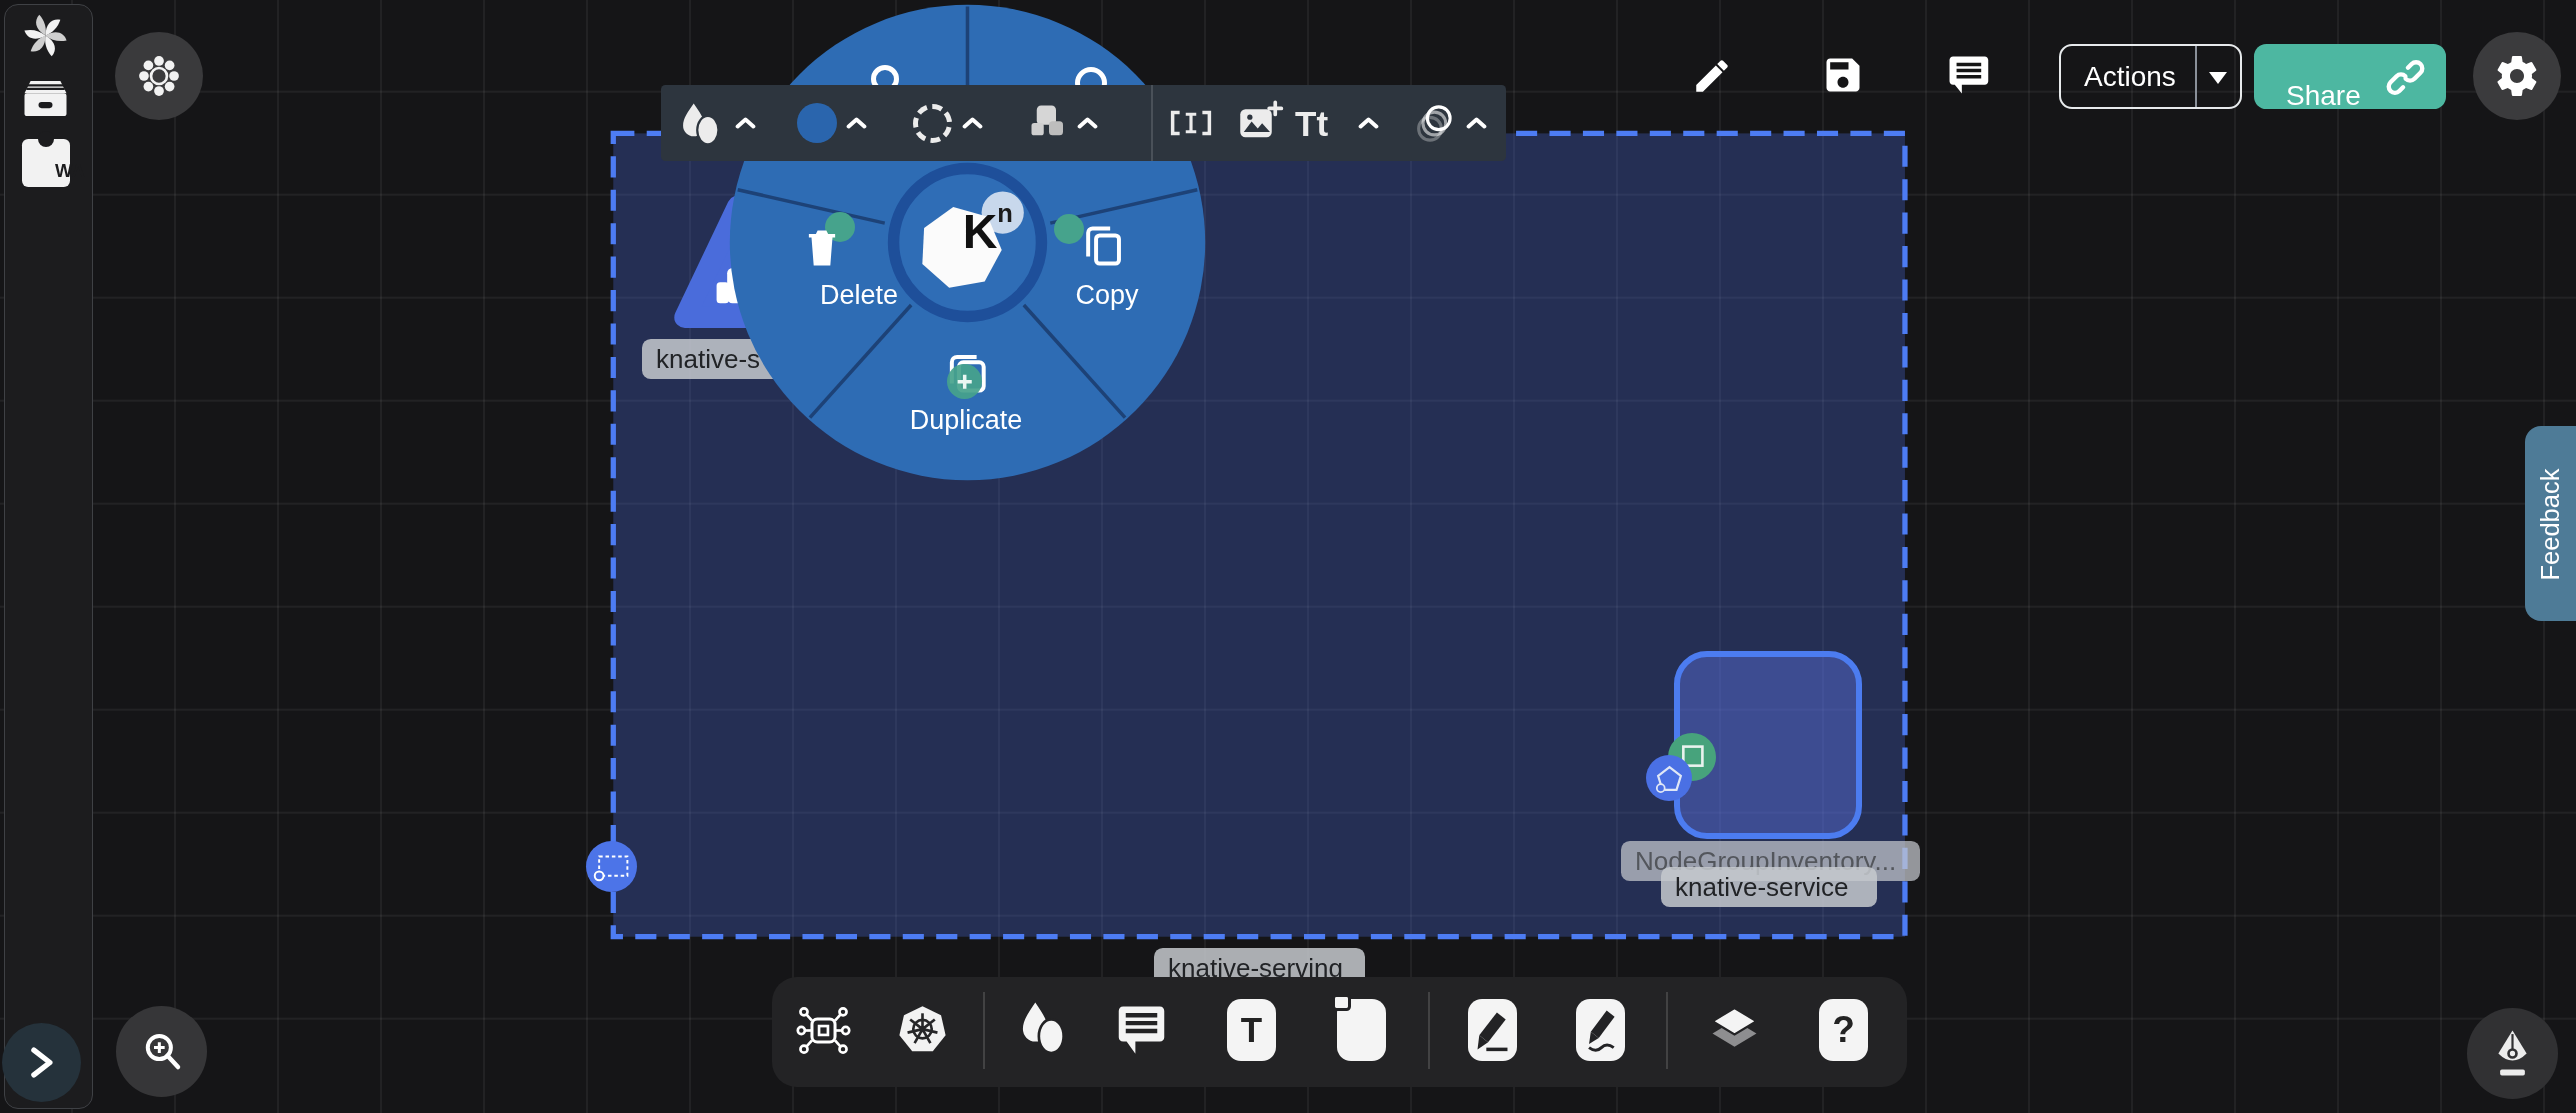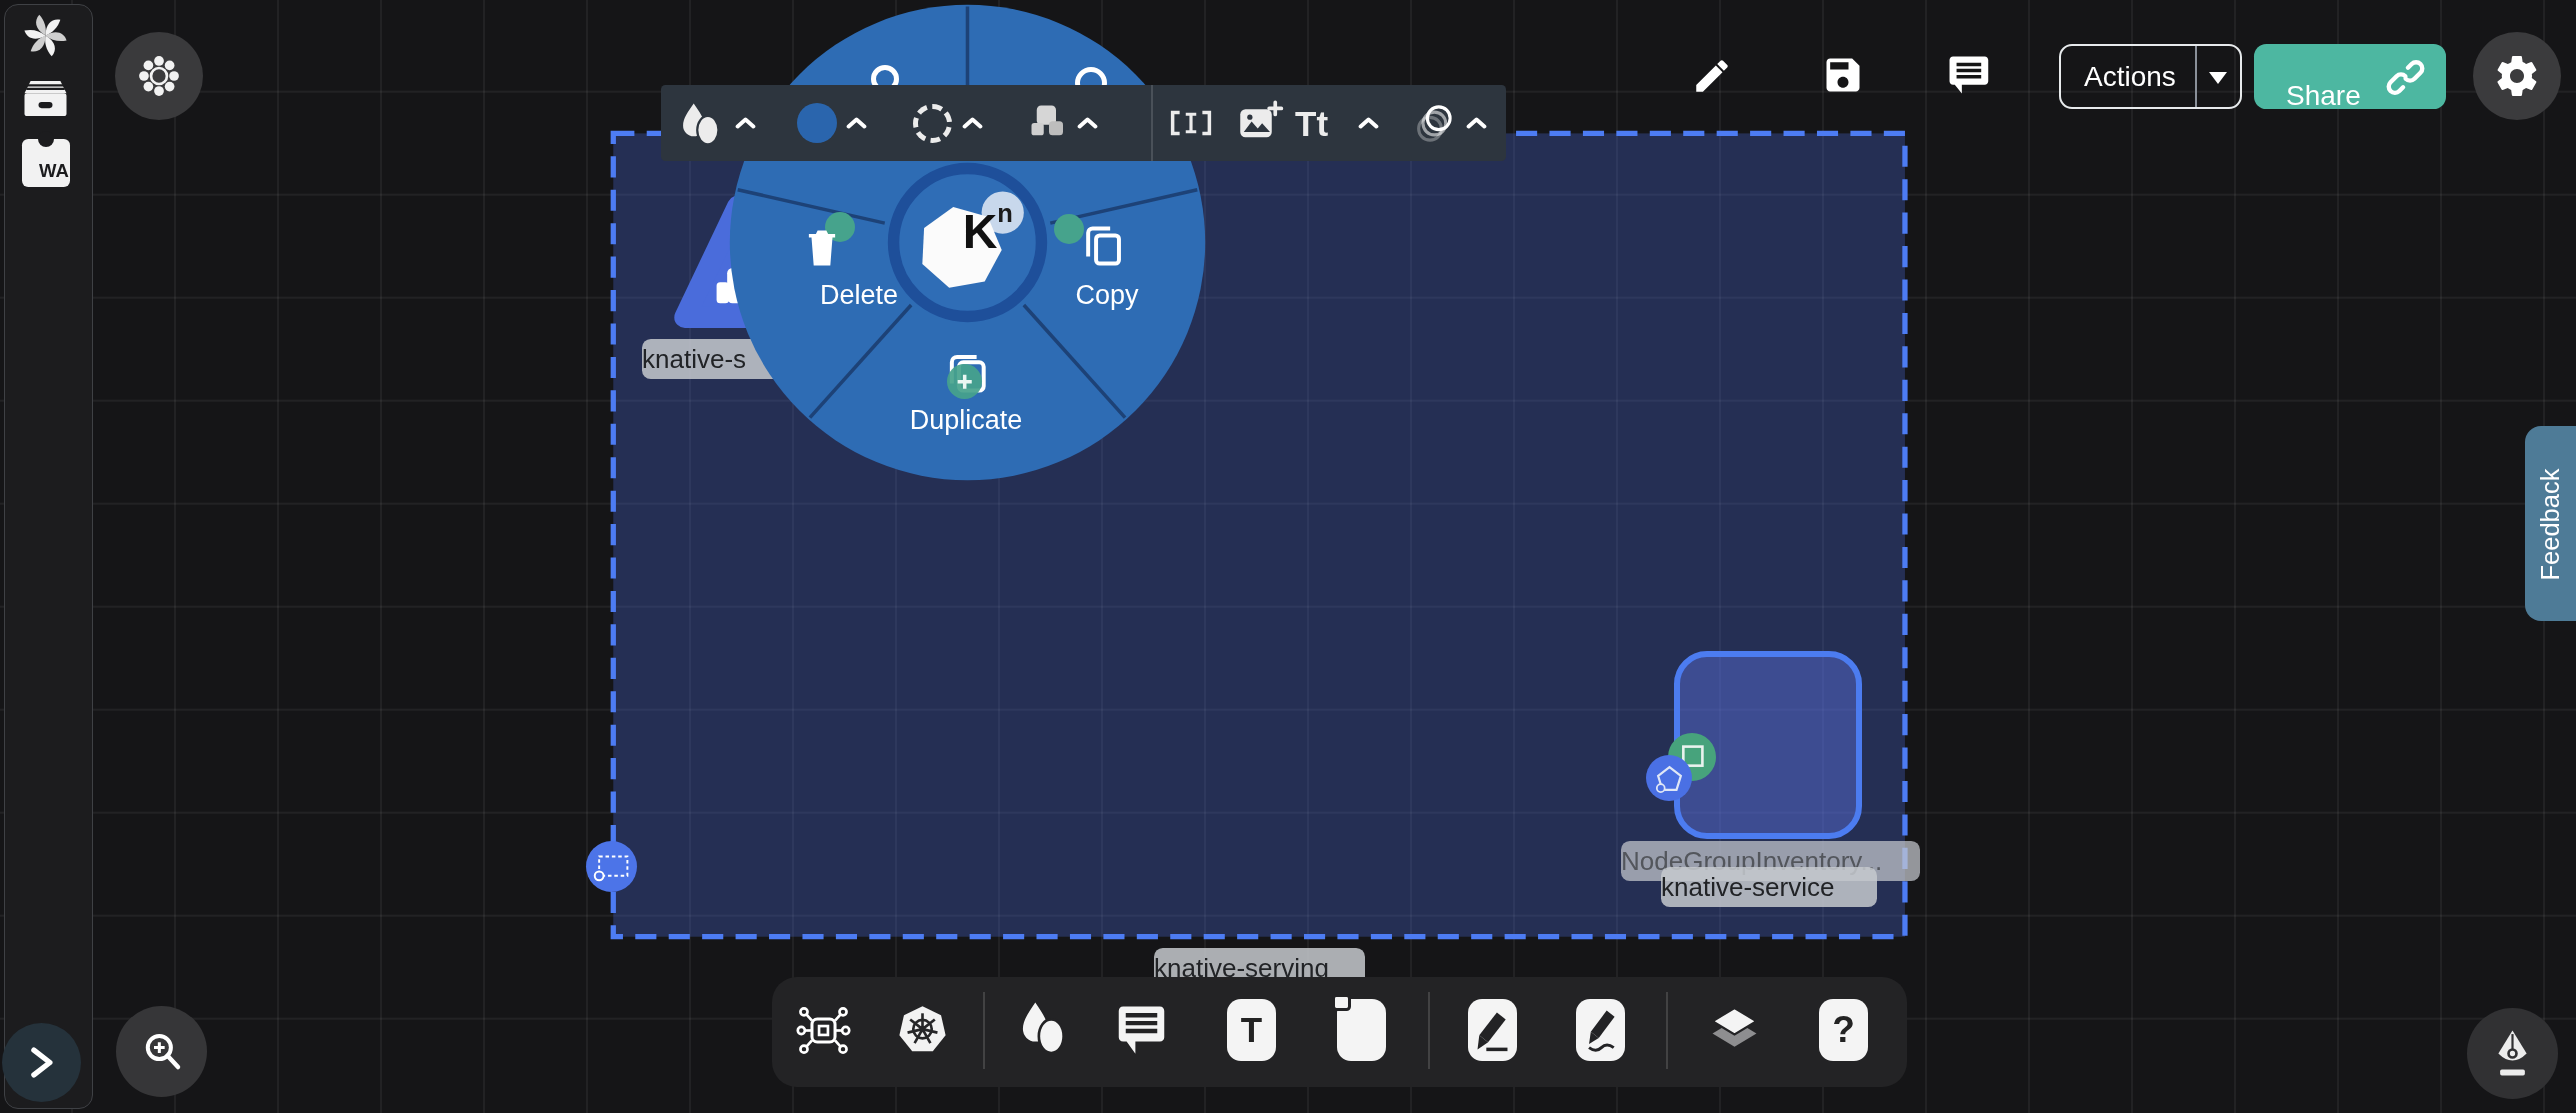--- a/index.html
+++ b/index.html
@@ -213,7 +213,7 @@
        border-radius:6.2px; z-index:11;">
     <div class="abs" style="left:16px; top:-8px; width:16px; height:16px; background:#1c1c1e;
          border-radius:50%;"></div>
-    <div class="abs" style="left:0; top:21px; width:64px; text-align:center; color:#1c1c1e;
+    <div class="abs" style="left:16px; top:21px; width:64px; text-align:center; color:#1c1c1e;
          font-weight:bold; font-size:18.5px;">WA</div>
   </div>
 

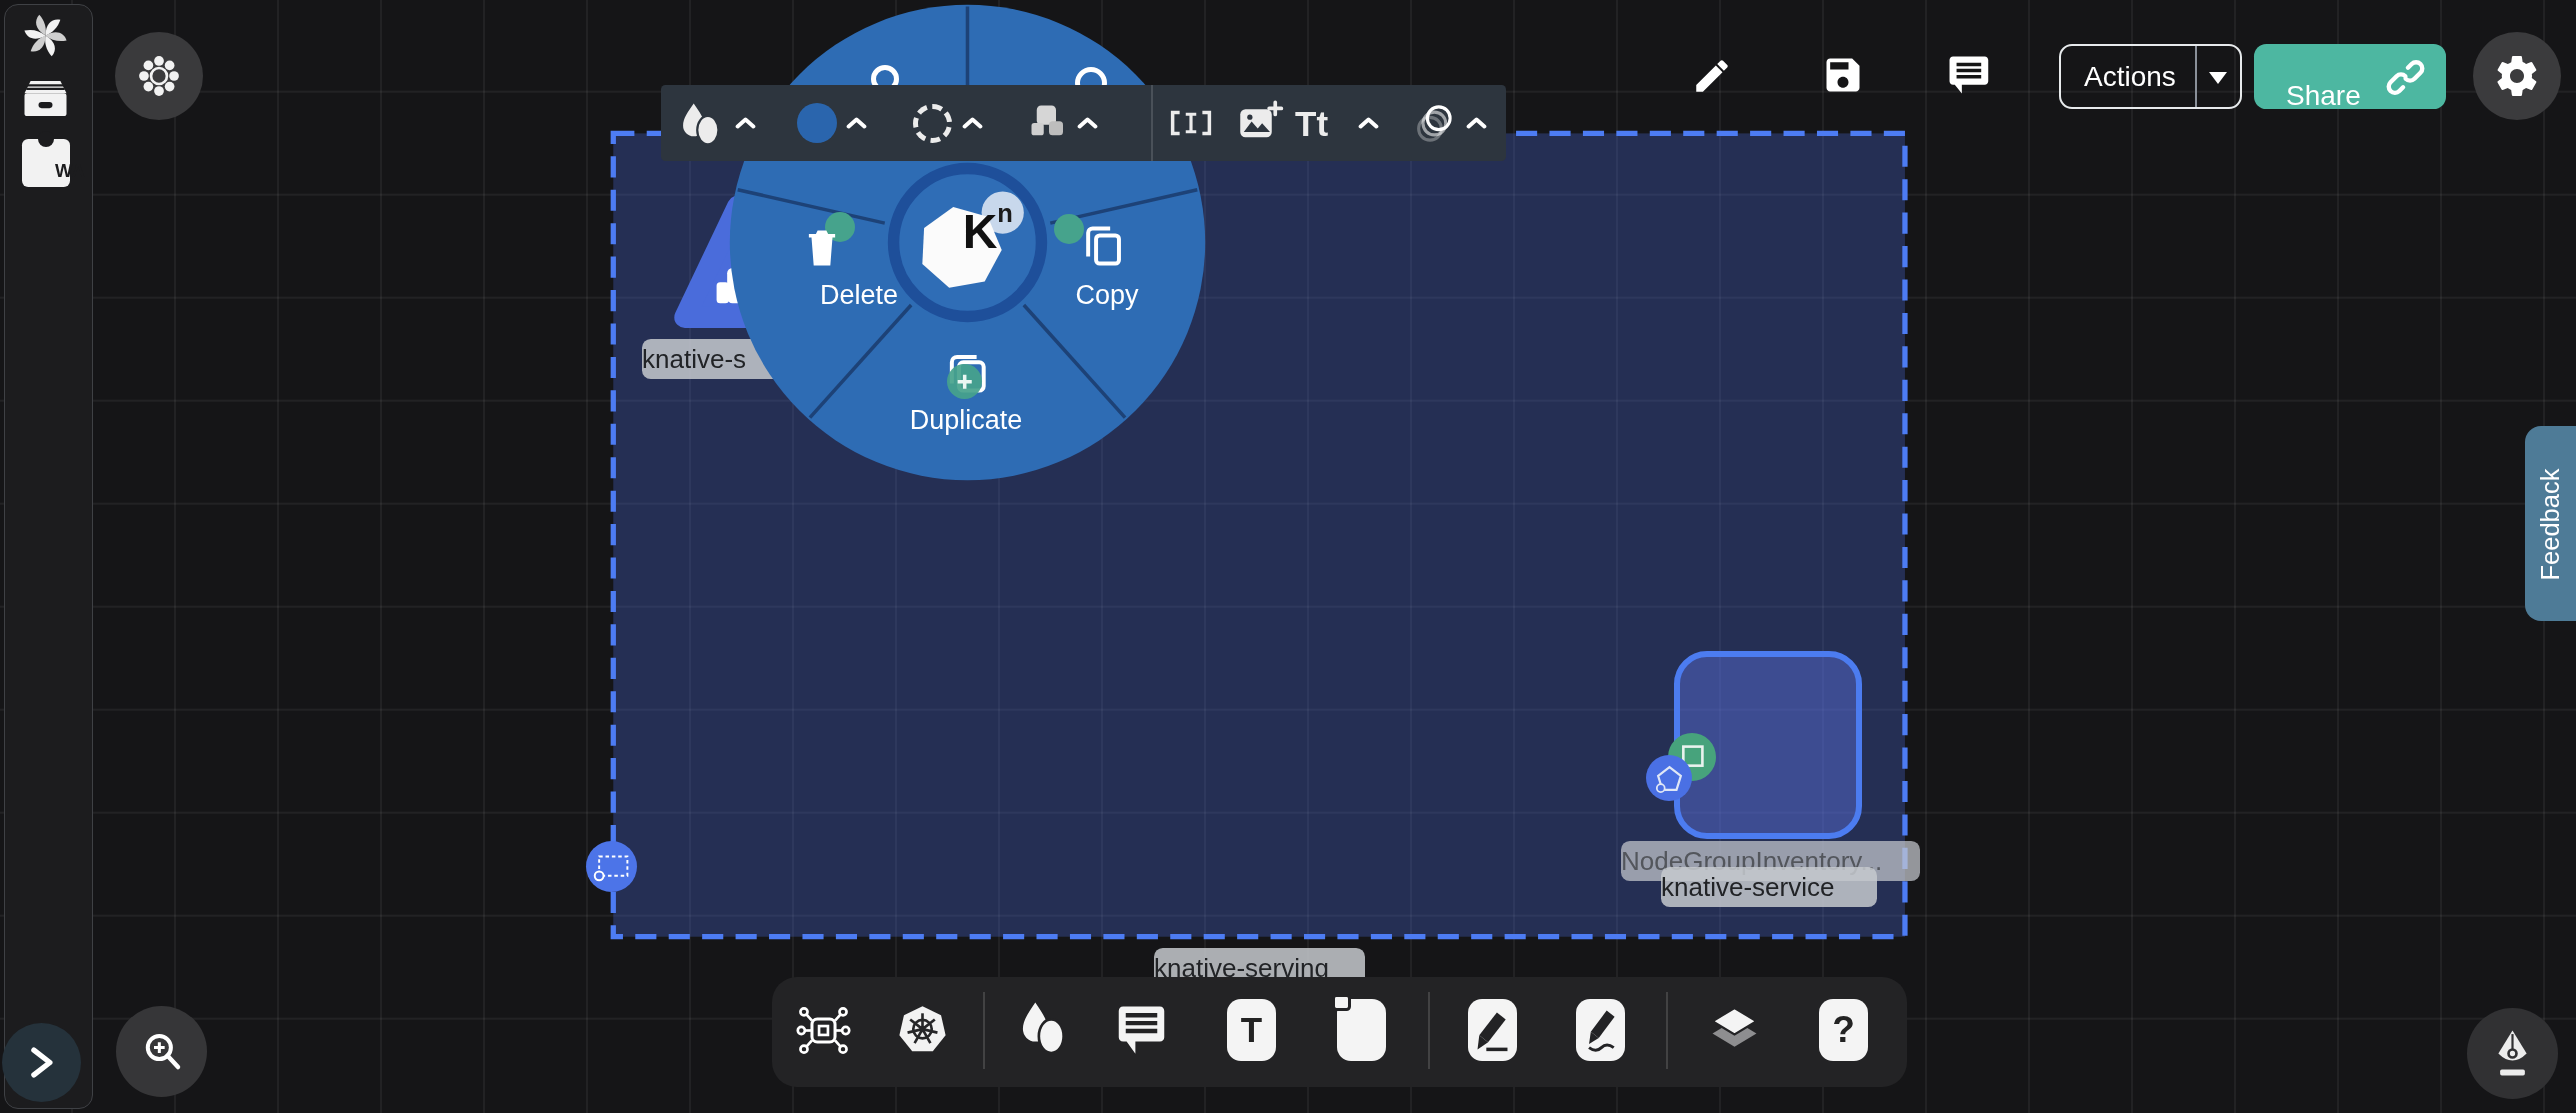--- a/index.html
+++ b/index.html
@@ -16,7 +16,7 @@
     align-items:center; justify-content:center; }
   .pill { position:absolute; background:rgba(198,201,206,0.85); border-radius:8.8px;
     color:#212326; font-size:26px; display:flex; align-items:center;
-    padding:0 0; height:40px; white-space:nowrap; overflow:hidden; }
+    padding:0 14px; height:40px; white-space:nowrap; overflow:hidden; }
   .tbar { position:absolute; background:#2d353e; }
   .toolwhite { position:absolute; width:49px; height:62px; background:#f4f4f4;
     border-radius:14px; display:flex; align-items:center; justify-content:center;

